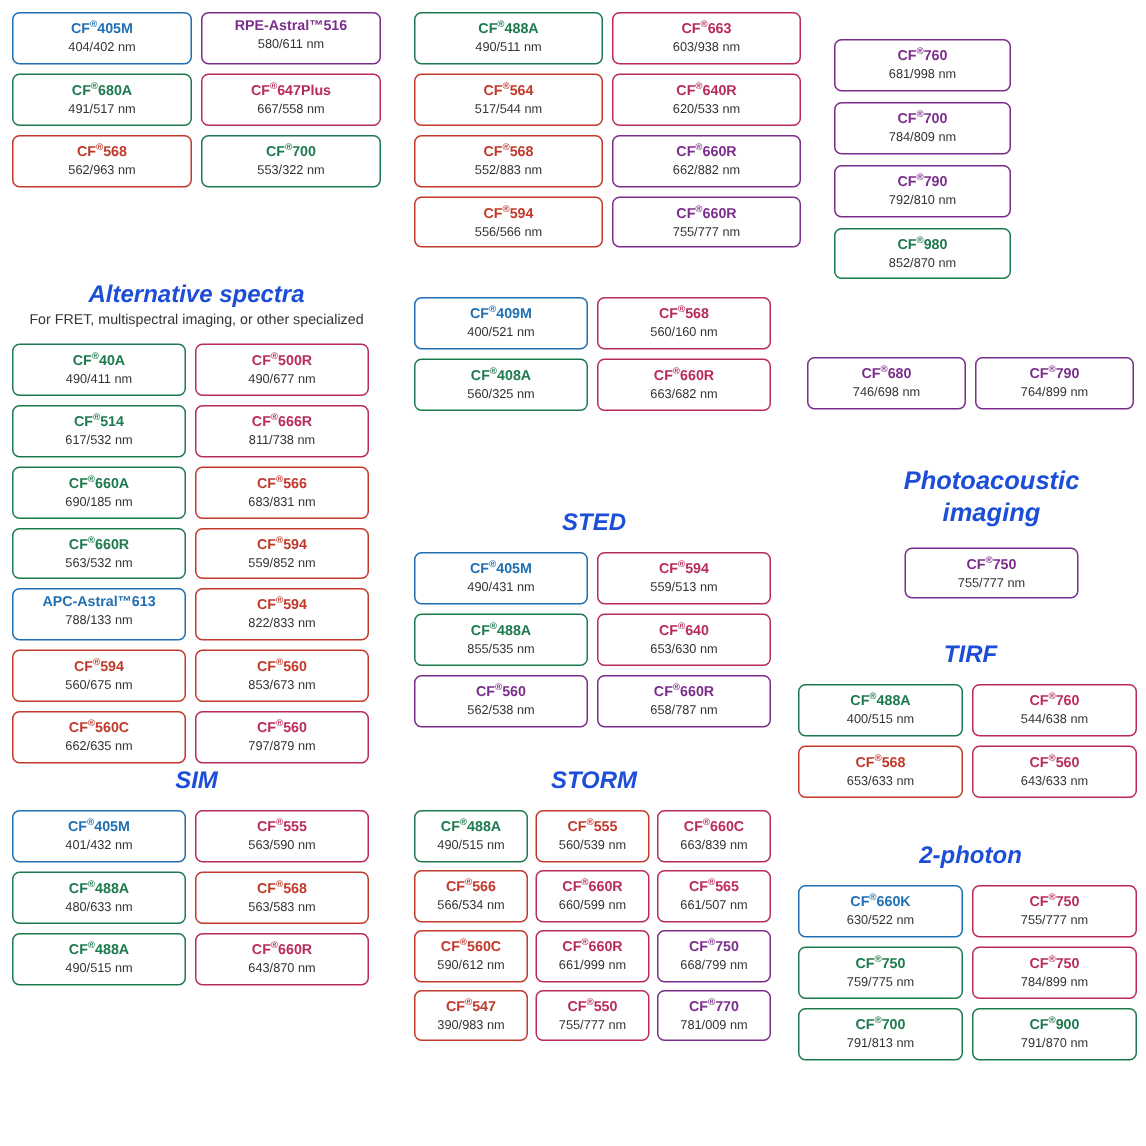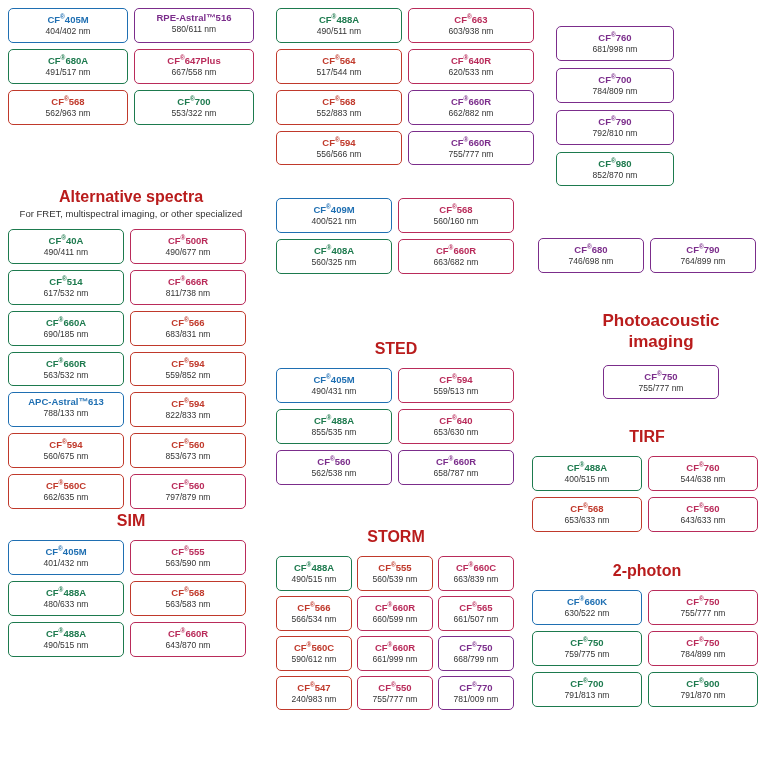--- a/index.html
+++ b/index.html
@@ -40,7 +40,8 @@
     font-size:16px;
     font-weight:bold;
     text-align:center;
-    color:#b91c1c;
+    color:#1d4ed8;
+    font-style:italic;
   }
   .subheading{
     font-size:9.5px;

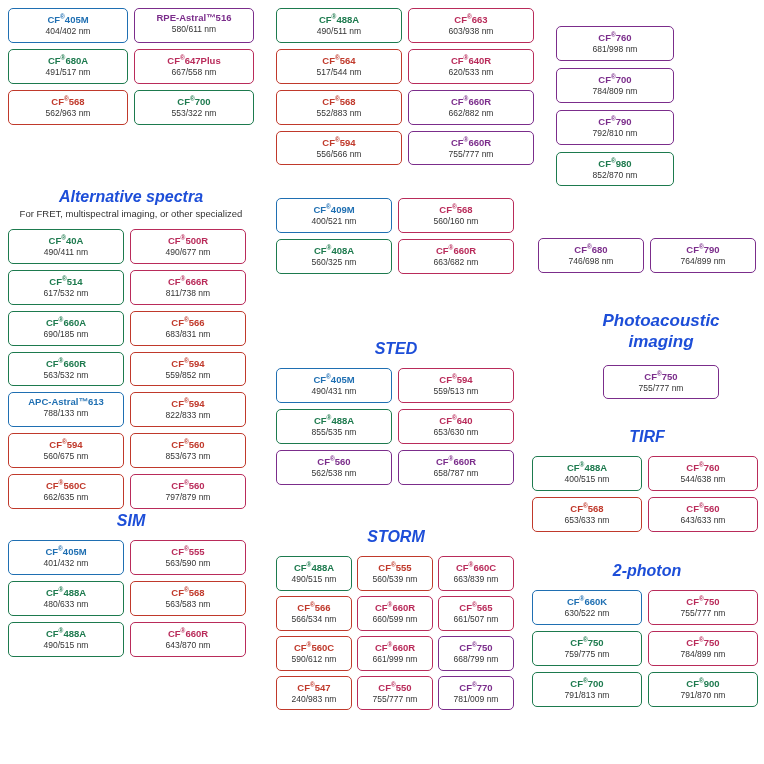--- a/index.html
+++ b/index.html
@@ -288,7 +288,7 @@
       </div>
   </div>
 
-  <div class="block" style="left:276px; top:512px; width:240px;margin-top:16px;">
+  <div class="block" style="left:276px; top:512px; width:240px;">
     <div class="heading">STORM</div>
     <div class="grid" id="g-storm" style="grid-template-columns:76px 76px 76px; gap:5px; margin-top:10px;">
         <div class="chip" style="border-color: rgb(29, 122, 78);">

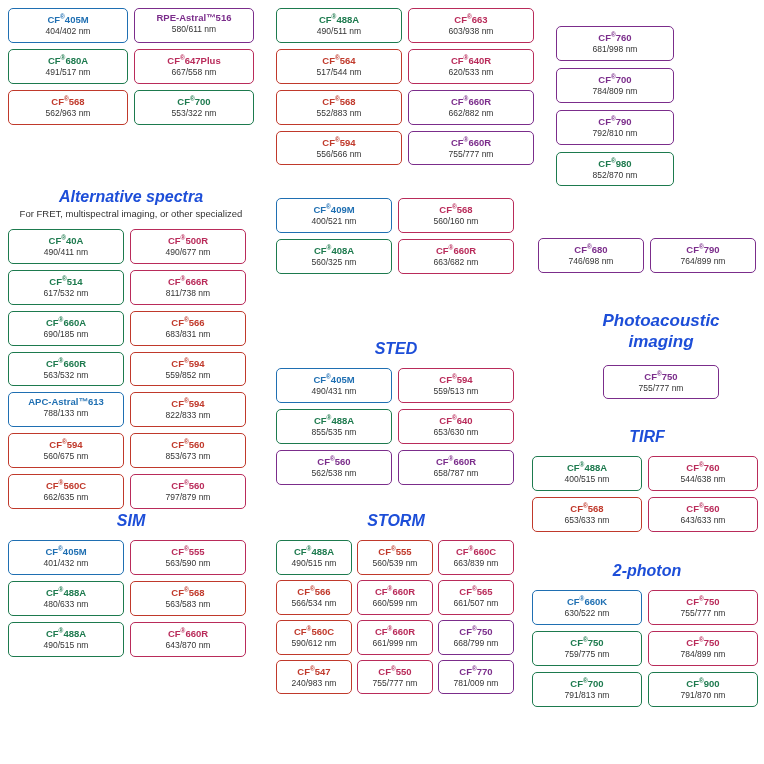--- a/index.html
+++ b/index.html
@@ -329,7 +329,7 @@
         </div>
         <div class="chip" style="border-color: rgb(192, 57, 43);">
           <div class="nm" style="color: rgb(192, 57, 43);">CF<sup>®</sup>547</div>
-          <div class="wl">240/983 nm</div>
+          <div class="wl">390/983 nm</div>
         </div>
         <div class="chip" style="border-color: rgb(185, 43, 90);">
           <div class="nm" style="color: rgb(185, 43, 90);">CF<sup>®</sup>550</div>

